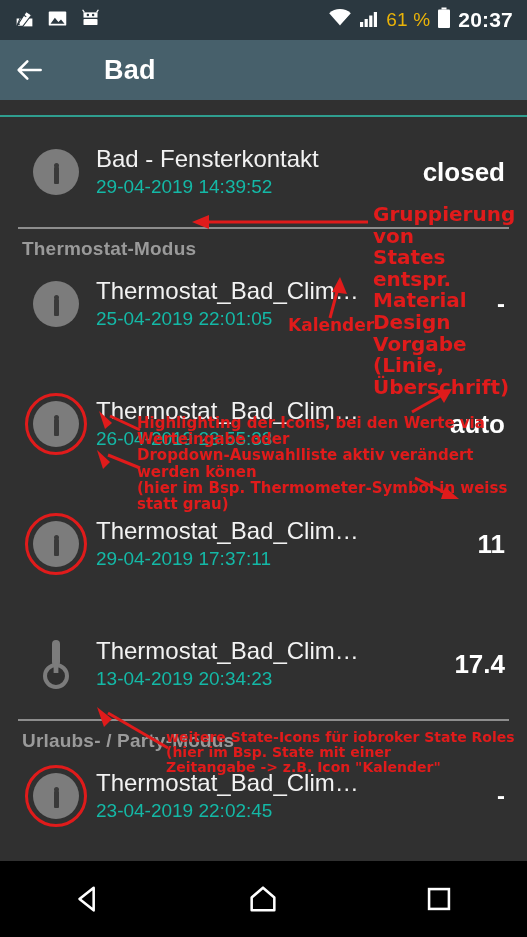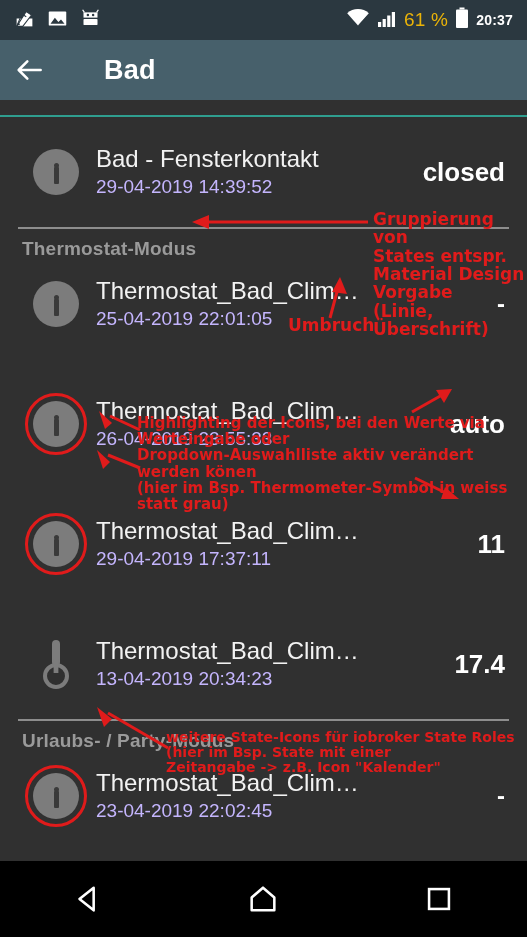--- a/index.html
+++ b/index.html
@@ -33,7 +33,7 @@
     color: #eab308; white-space: nowrap;
   }
   #clock {
-    font-size: 14px; font-weight: 700; letter-spacing: 0.2px;
+    font-size: 21px; font-weight: 700; letter-spacing: 0.2px;
     color: #ffffff; white-space: nowrap;
   }
 

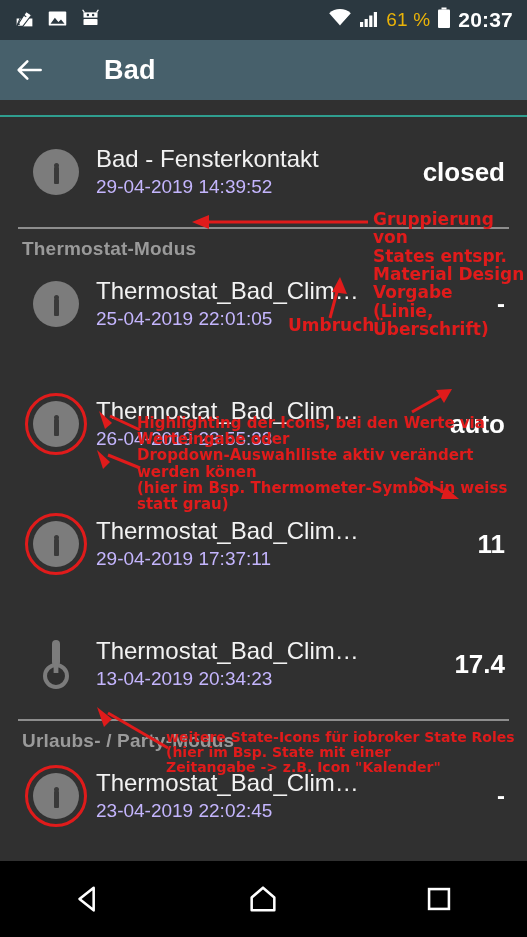--- a/index.html
+++ b/index.html
@@ -114,7 +114,7 @@
     white-space: nowrap; overflow: hidden;
   }
   .item-sub {
-    font-size: 19px; color: #c4b5fd; line-height: 26px;
+    font-size: 19px; color: #14b8a6; line-height: 26px;
     white-space: nowrap;
   }
   .item-value {

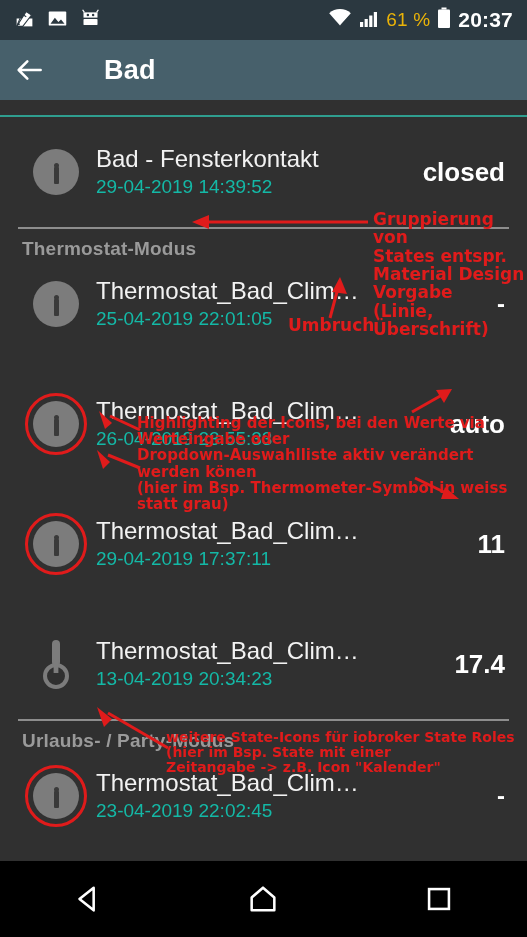--- a/index.html
+++ b/index.html
@@ -149,7 +149,7 @@
     line-height: 1.08;
     white-space: pre-line;
   }
-  #anno-gruppierung { left: 373px; top: 210px; font-size: 17px; }
+  #anno-gruppierung { left: 373px; top: 204px; font-size: 20px; }
   #anno-umbruch     { left: 288px; top: 316px; font-size: 17px; }
   #anno-highlighting{ left: 137px; top: 415px; font-size: 15px; }
   #anno-weitere     { left: 166px; top: 730px; font-size: 14px; }

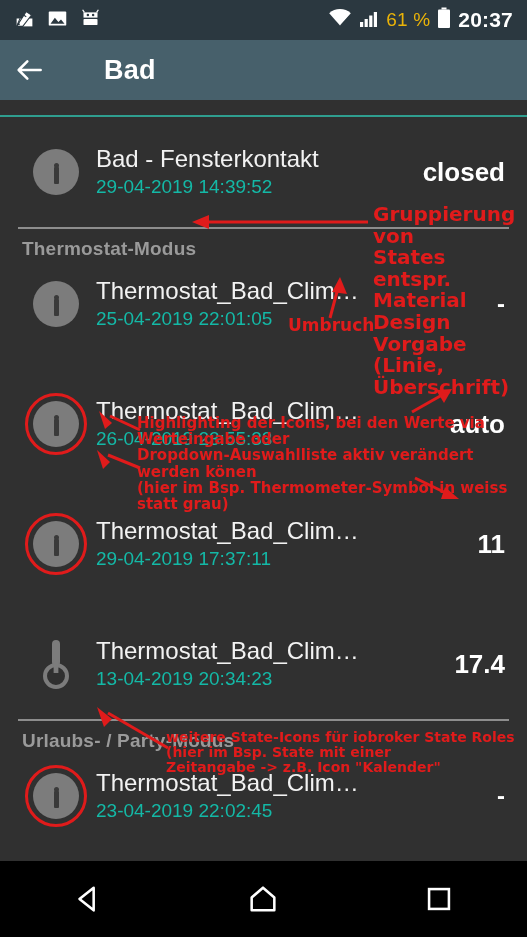--- a/index.html
+++ b/index.html
@@ -371,7 +371,7 @@
 Material Design
 Vorgabe
 (Linie, Überschrift)</div>
-    <div class="anno-text" id="anno-umbruch">Umbruch</div>
+    <div class="anno-text" id="anno-umbruch">Kalender</div>
     <div class="anno-text" id="anno-weitere">weitere State-Icons für iobroker State Roles
 (hier im Bsp. State mit einer
 Zeitangabe -&gt; z.B. Icon "Kalender"</div>

